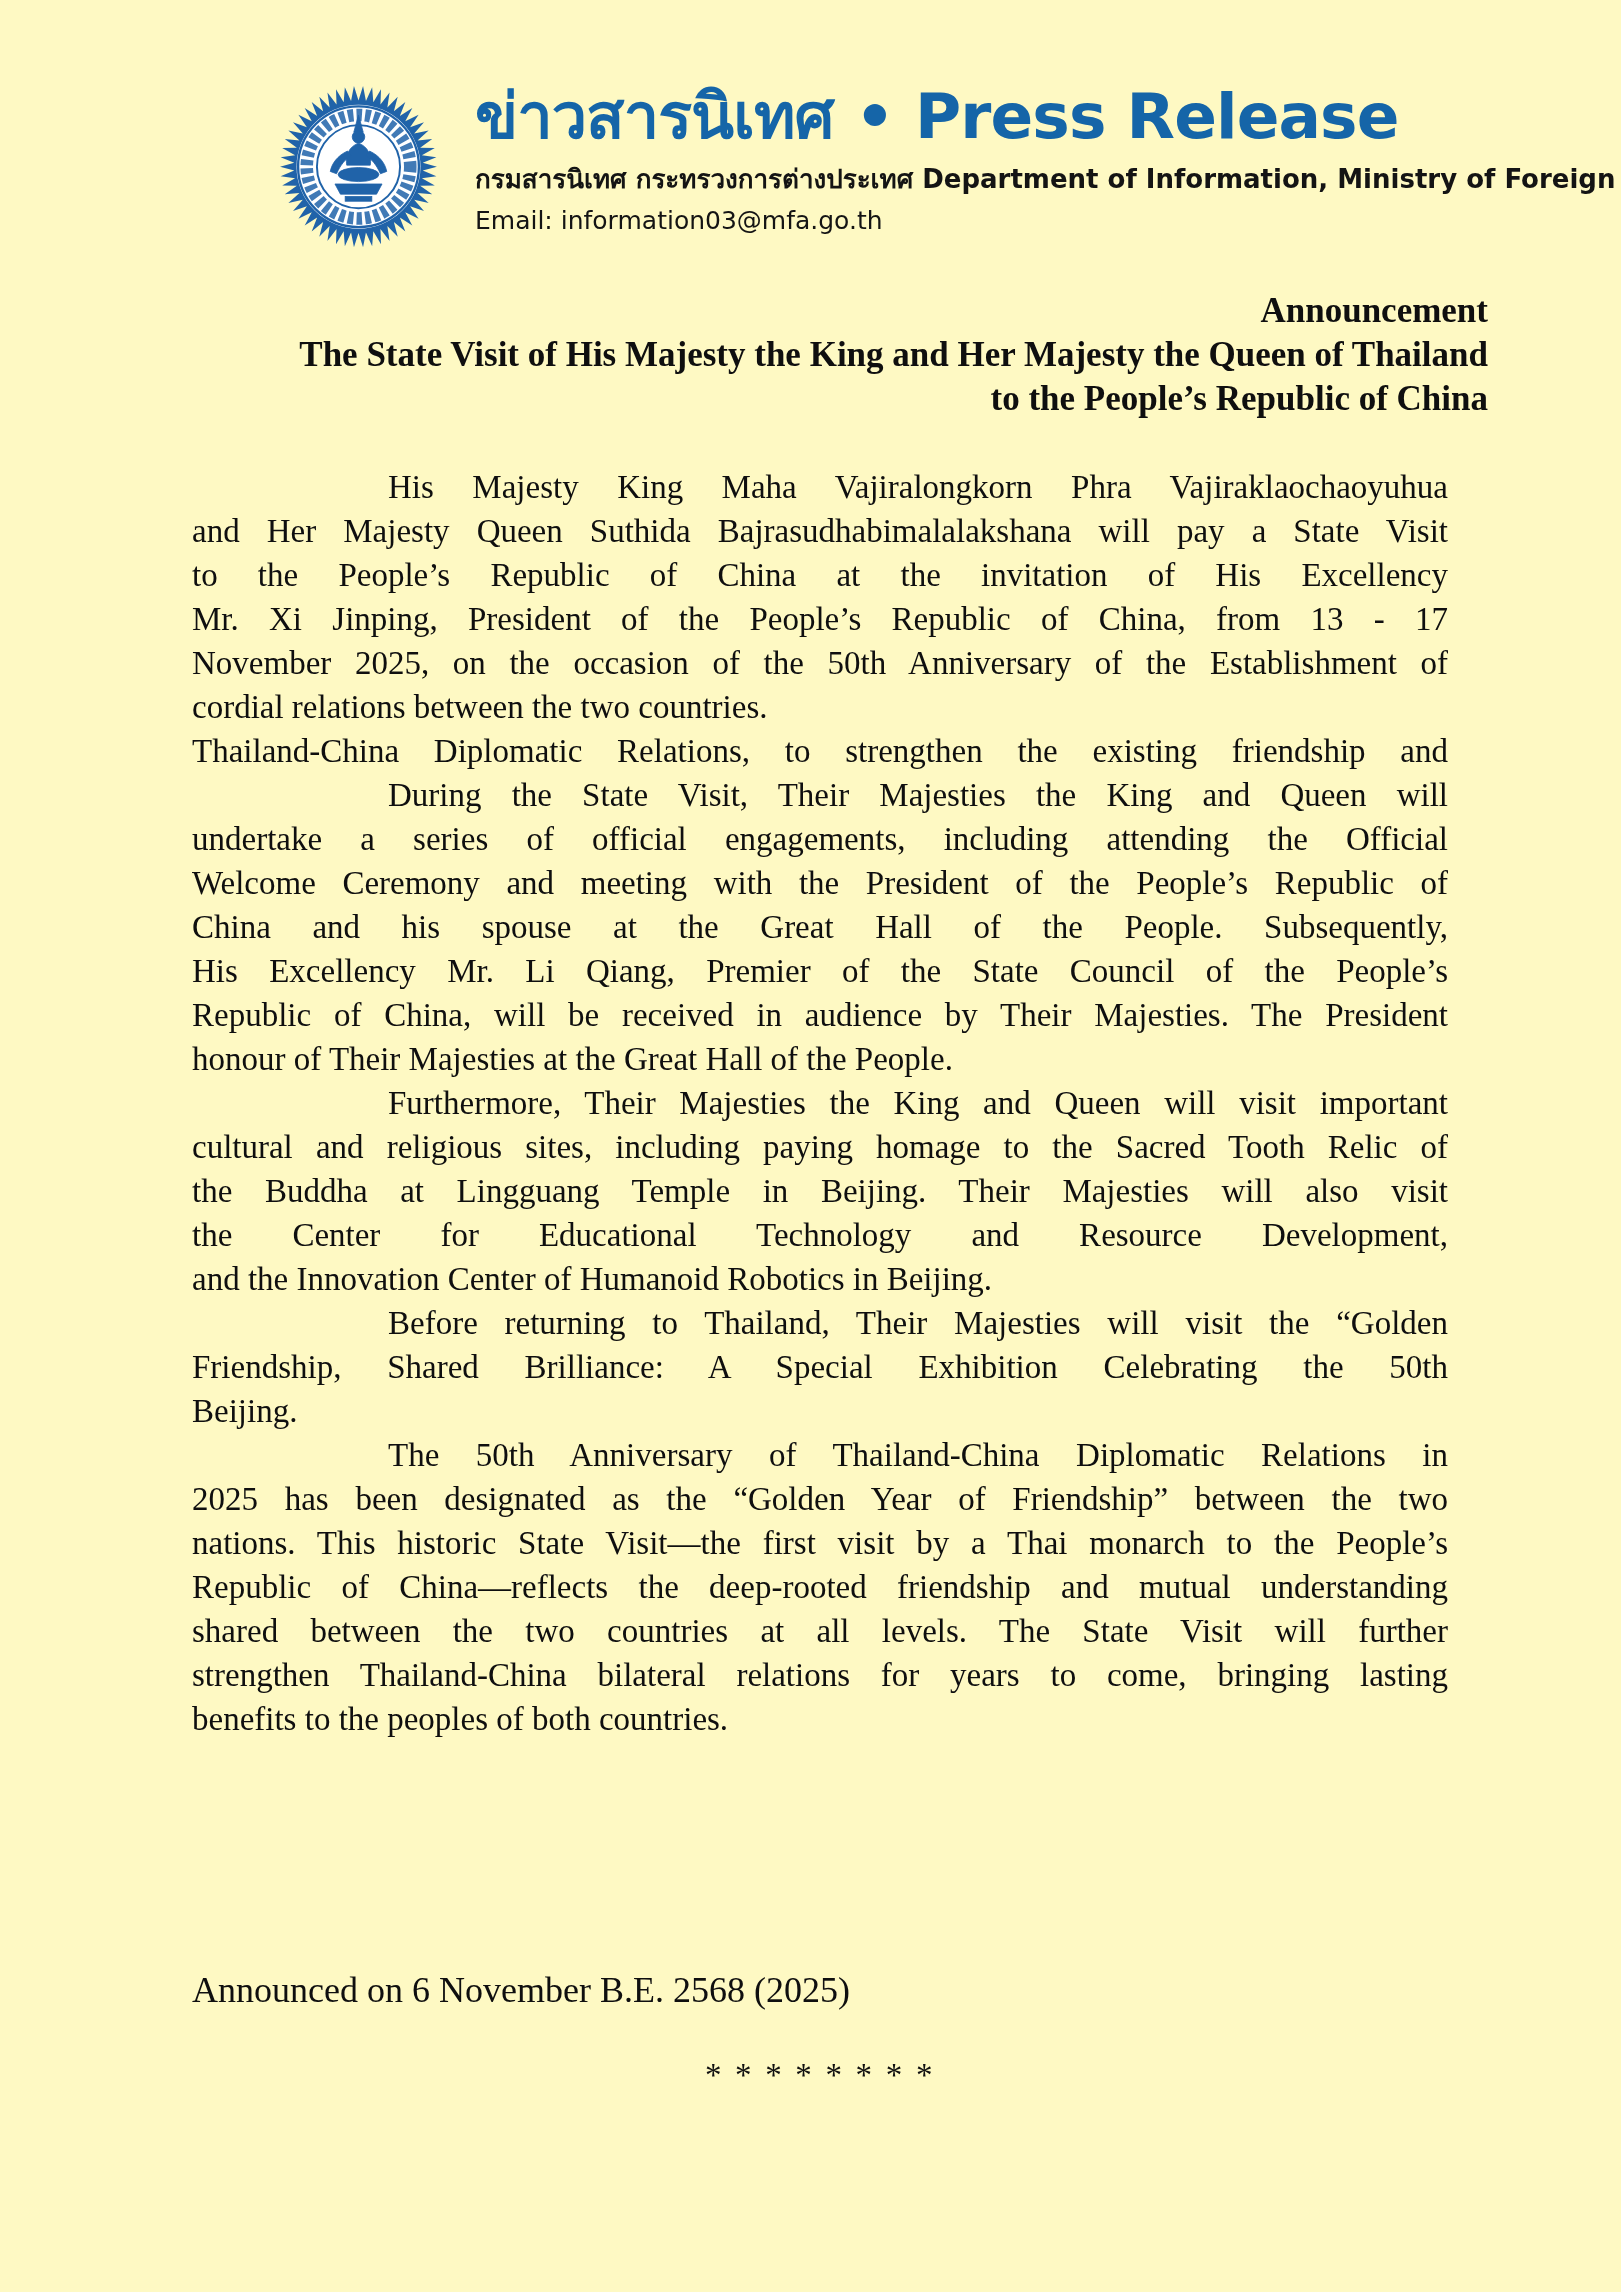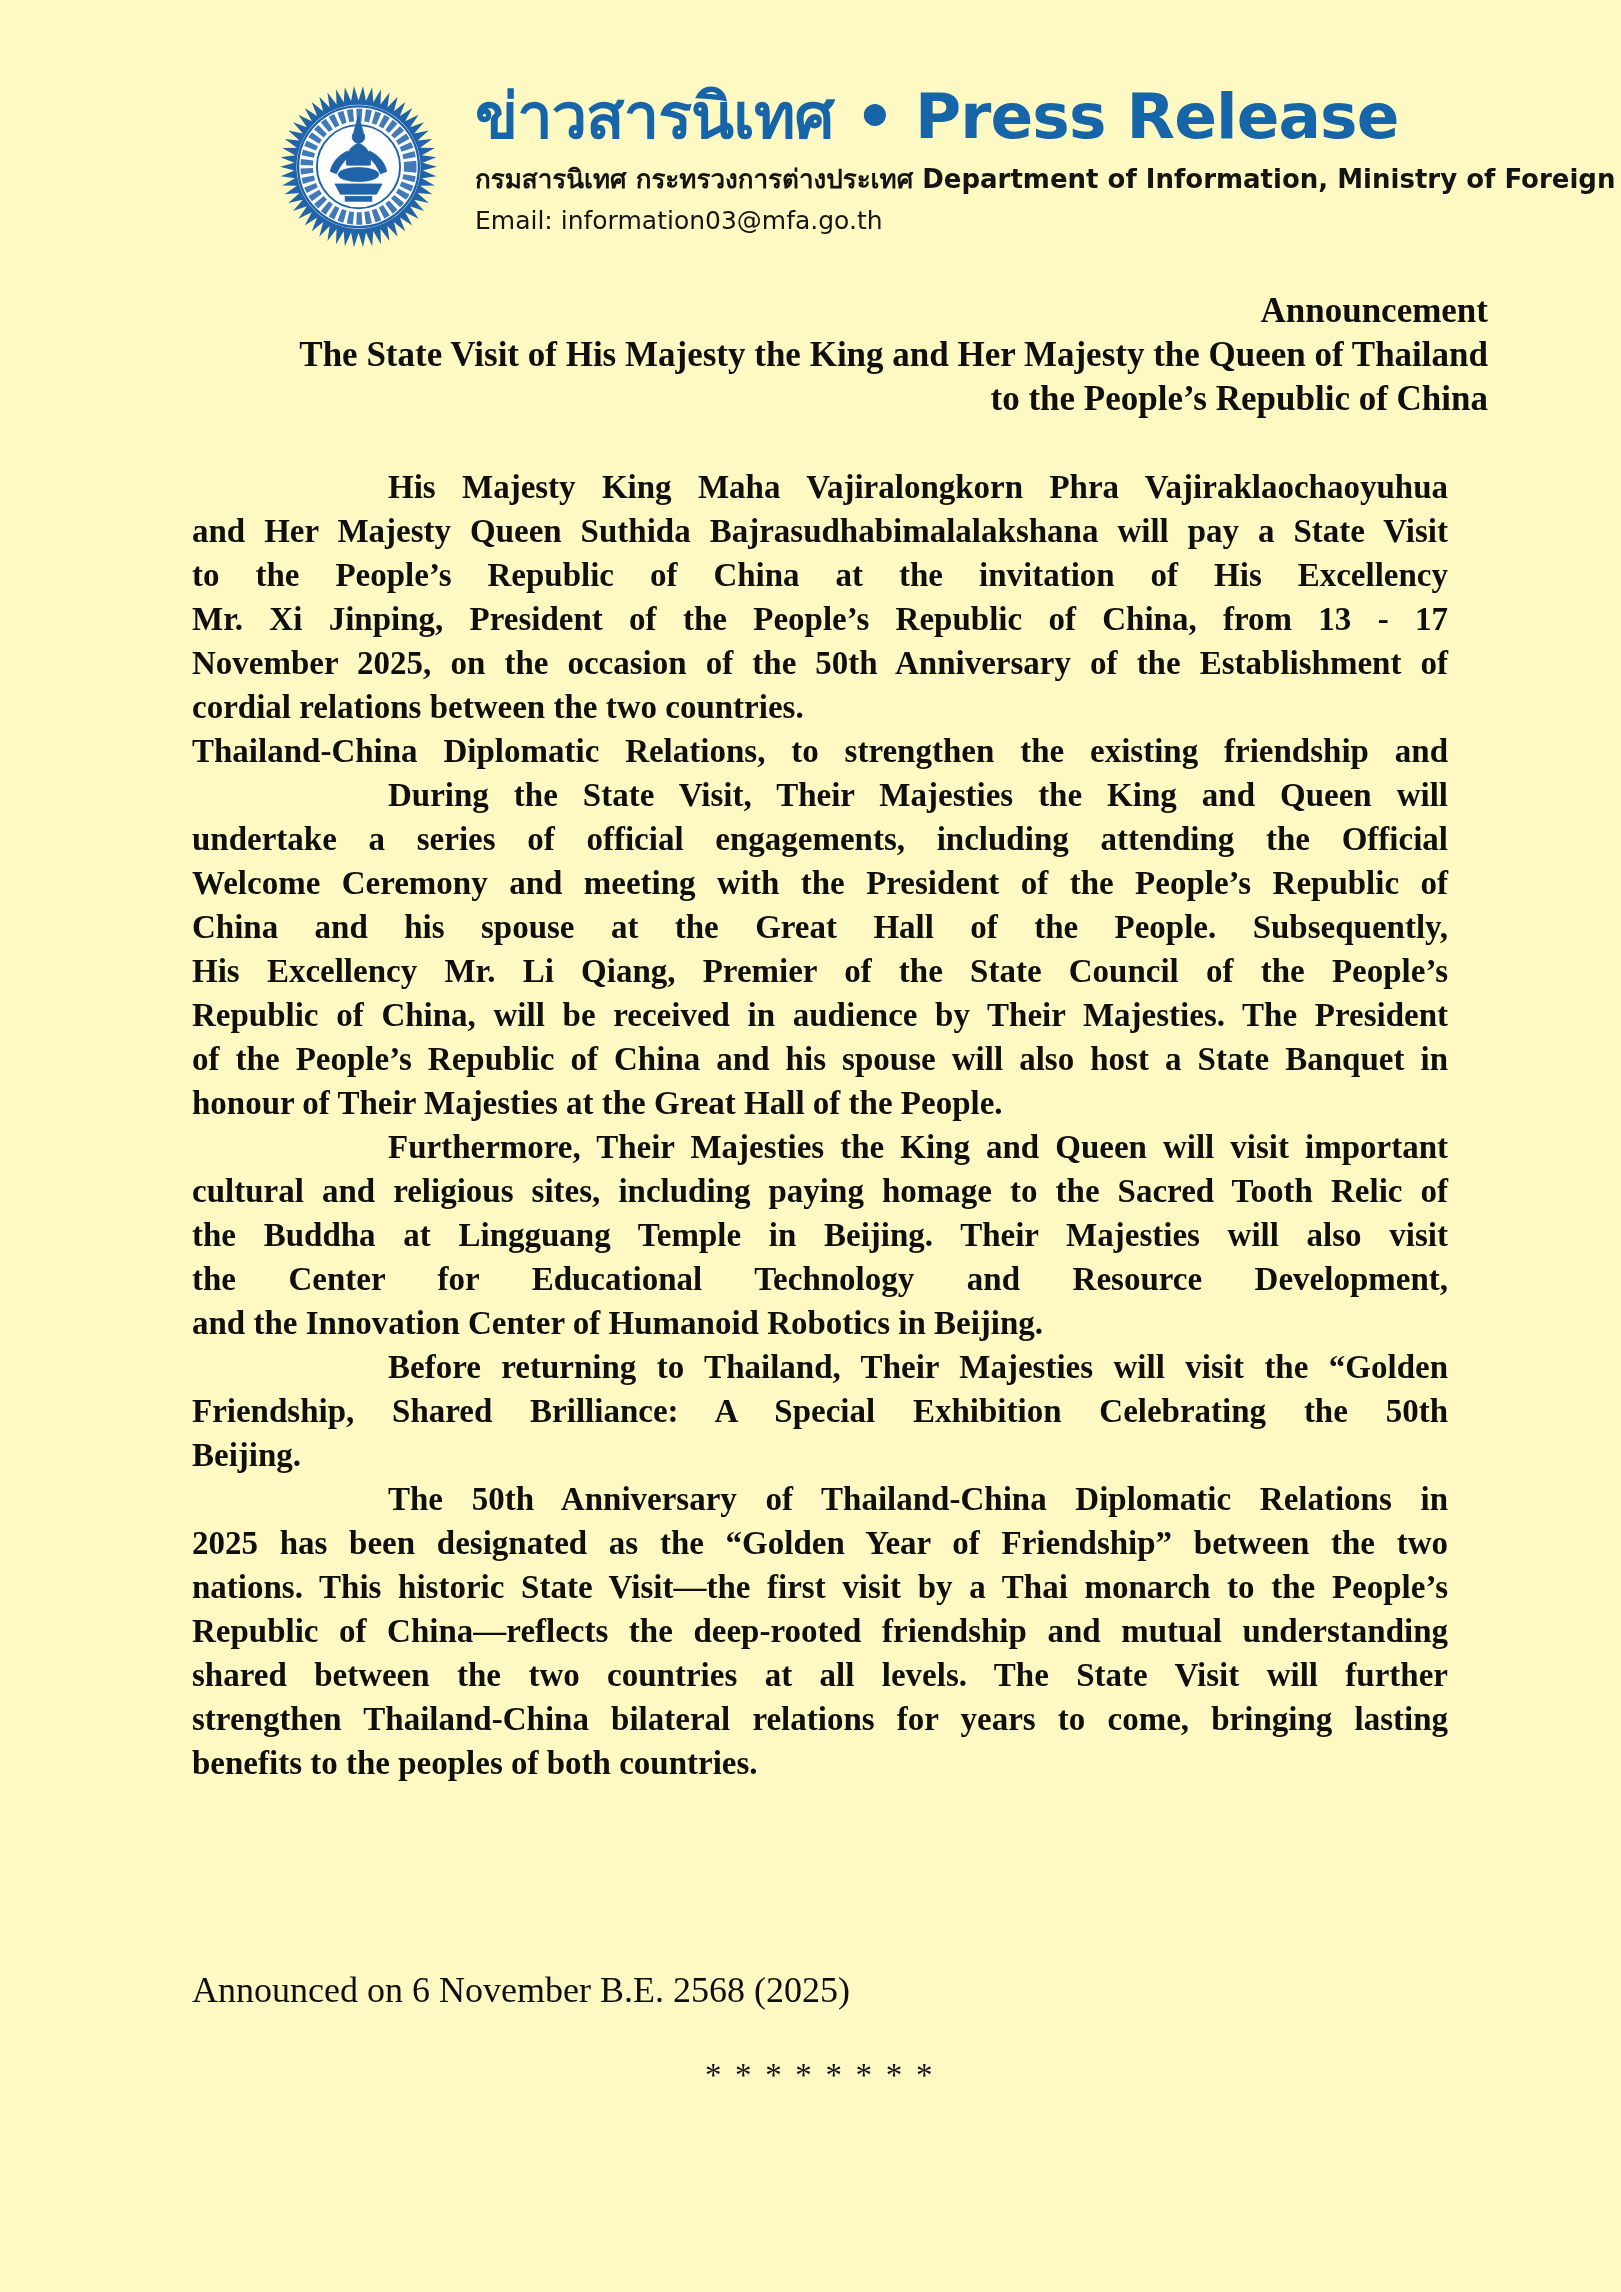--- a/index.html
+++ b/index.html
@@ -65,7 +65,6 @@
   .line {
     text-align:justify;
     text-align-last:justify;
-    font-weight:bold;
   }
   .line.para-first { text-indent:196px; }
   .line.para-last  { text-align-last:left; }

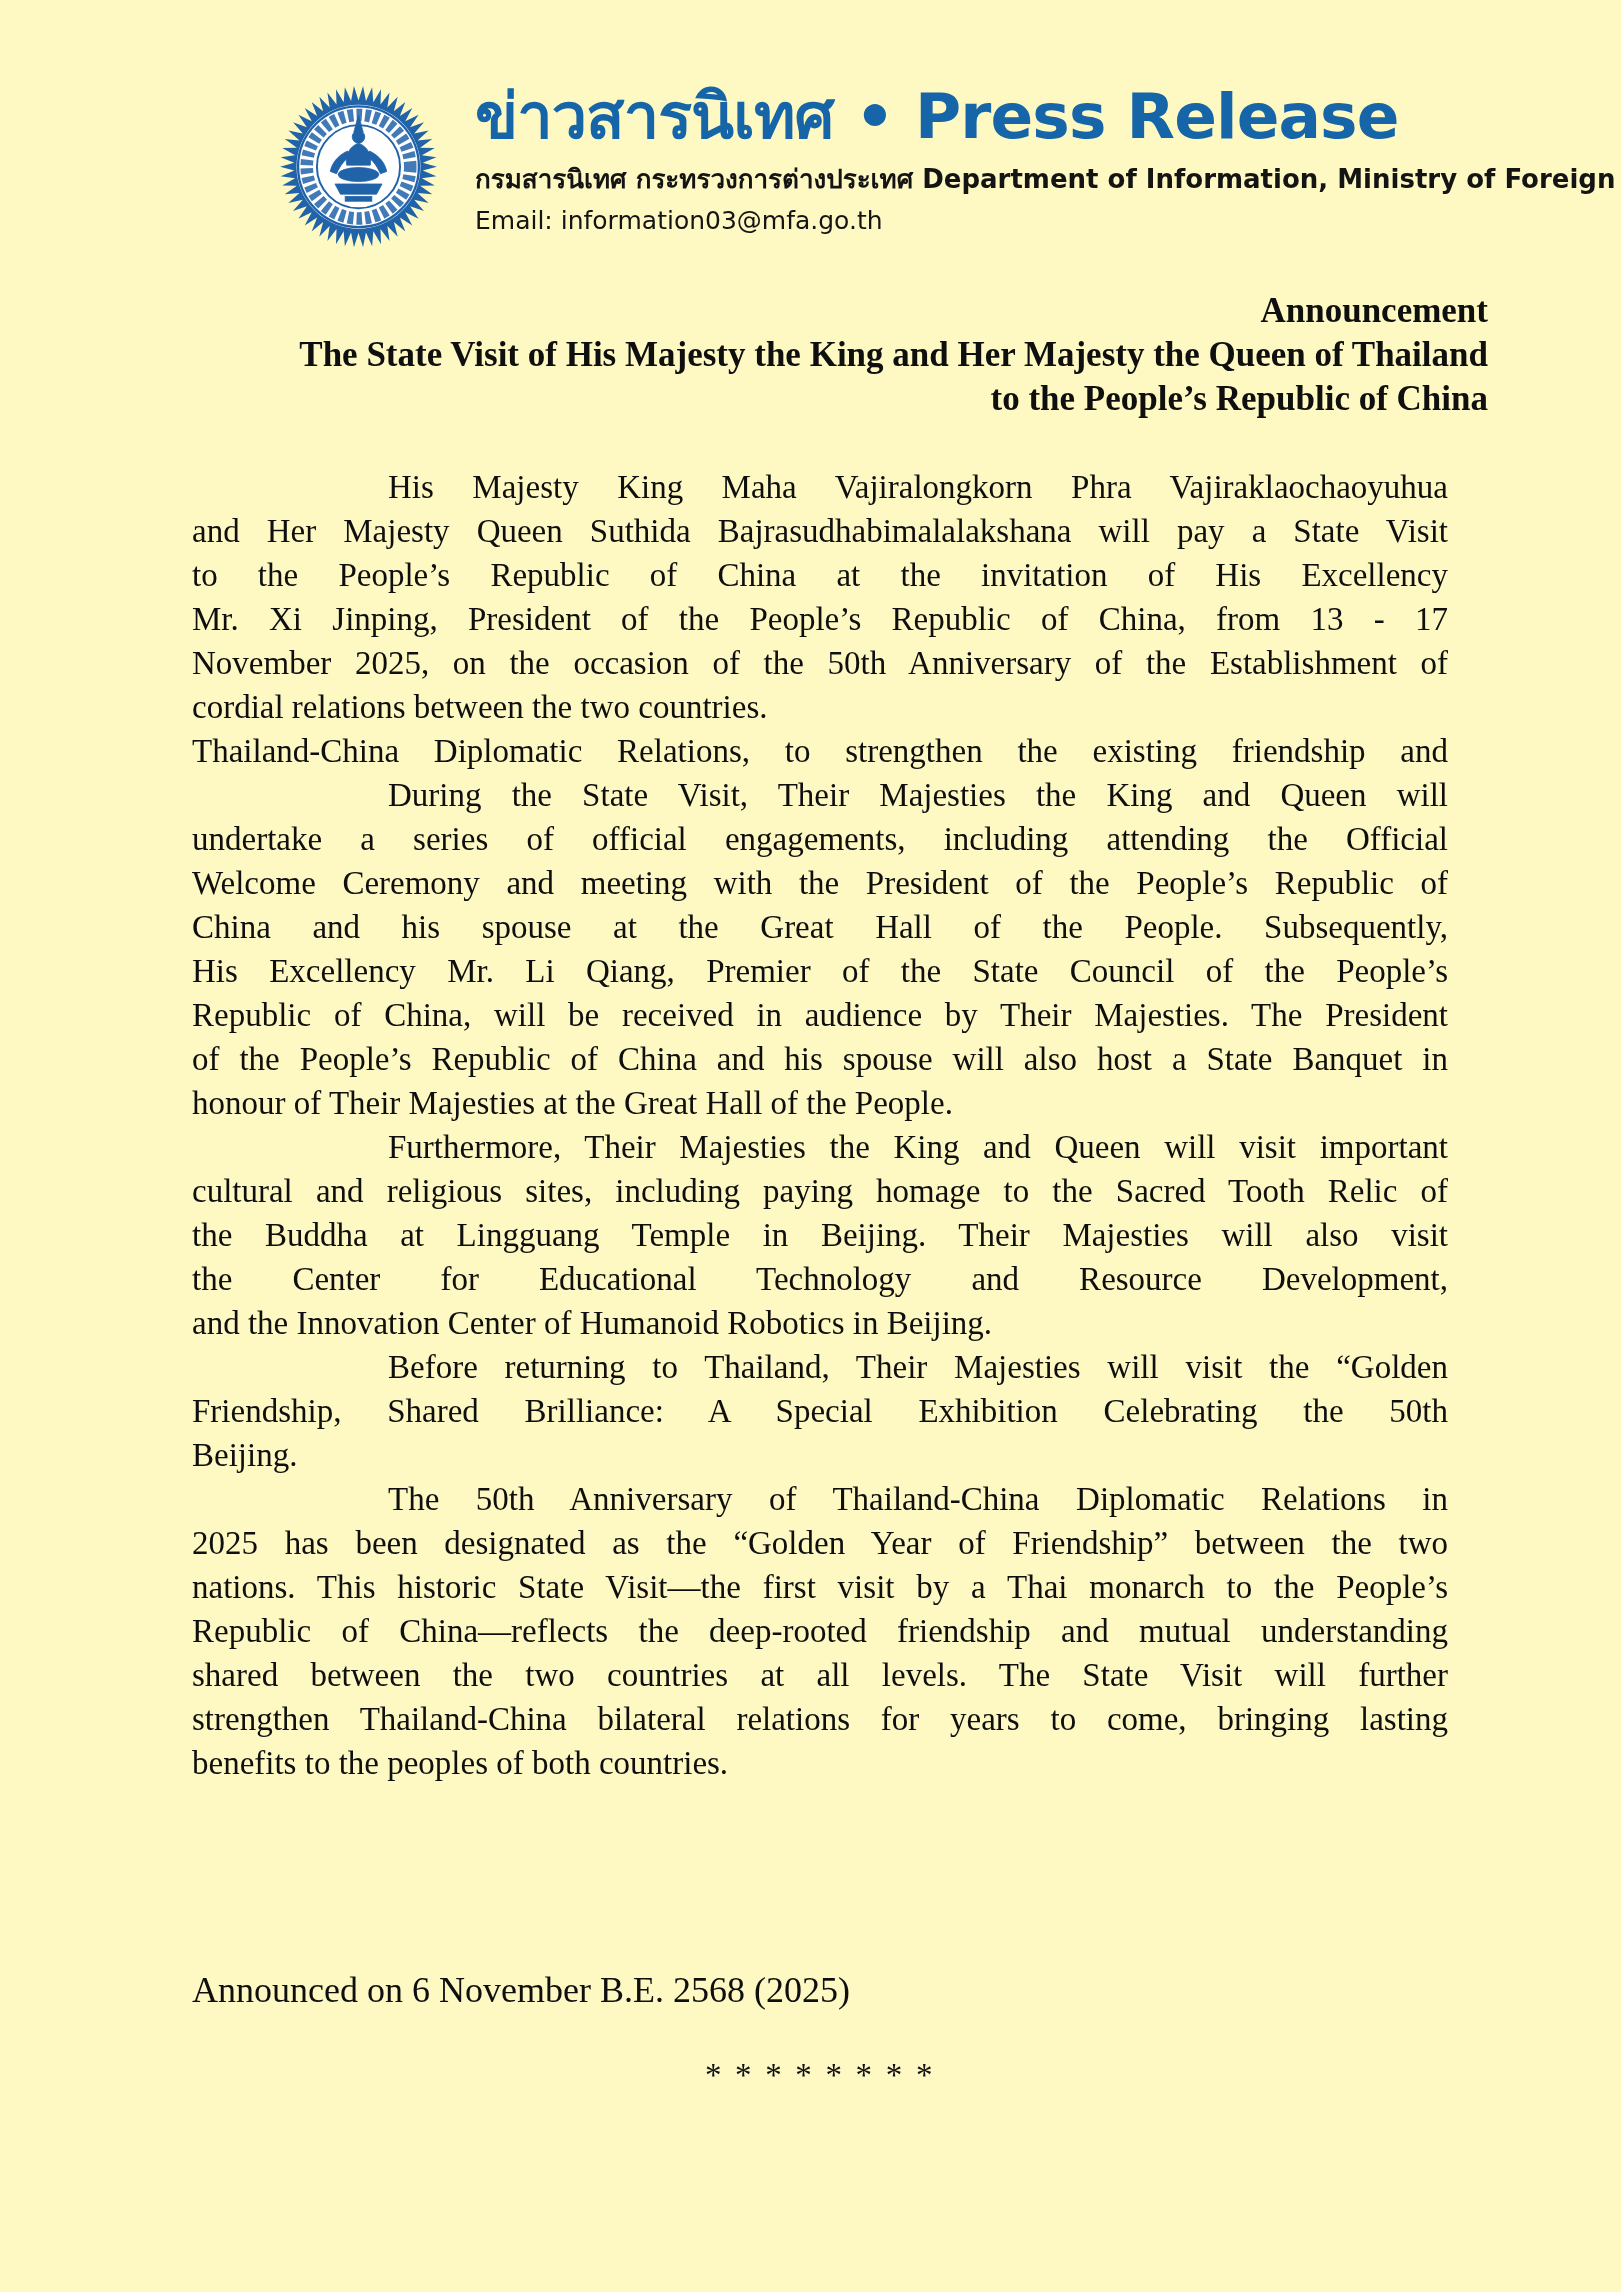--- a/index.html
+++ b/index.html
@@ -138,7 +138,6 @@
         <div class="line">China and his spouse at the Great Hall of the People.  Subsequently,</div>
         <div class="line">His Excellency Mr. Li  Qiang, Premier of the State Council of the People’s</div>
         <div class="line">Republic of China, will be received in audience by Their Majesties. The President</div>
-        <div class="line">of the People’s Republic of China and his spouse will also host a State Banquet in</div>
         <div class="line para-last">honour of Their Majesties at the Great Hall of the People.</div>
       </div>
       <div>

